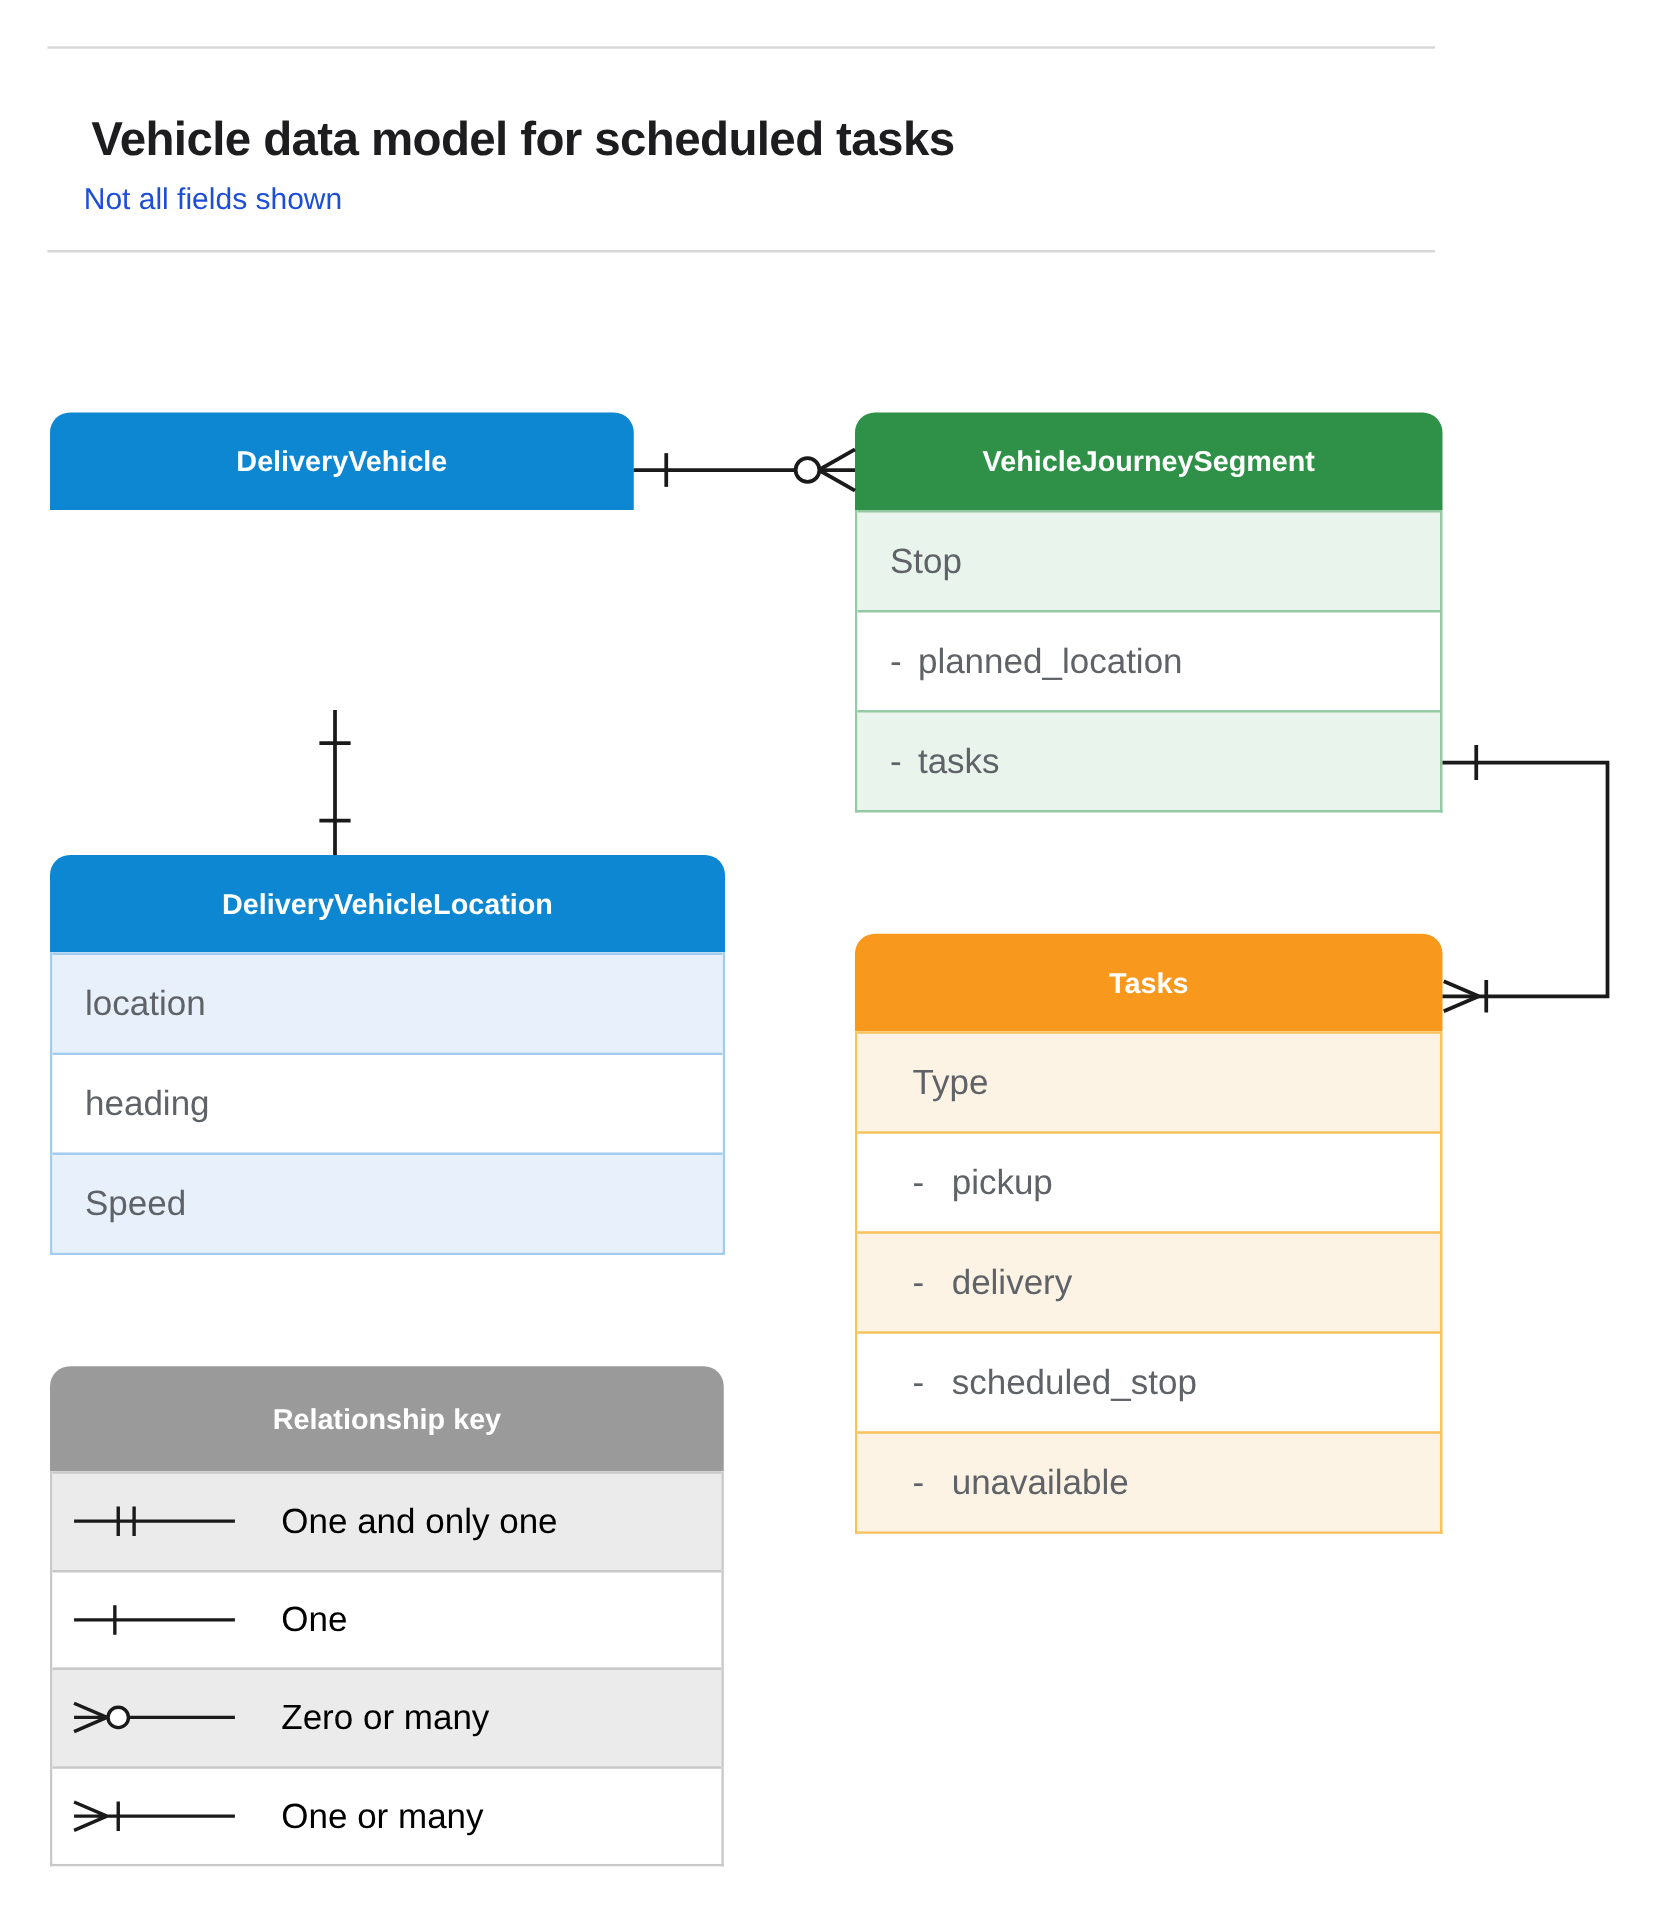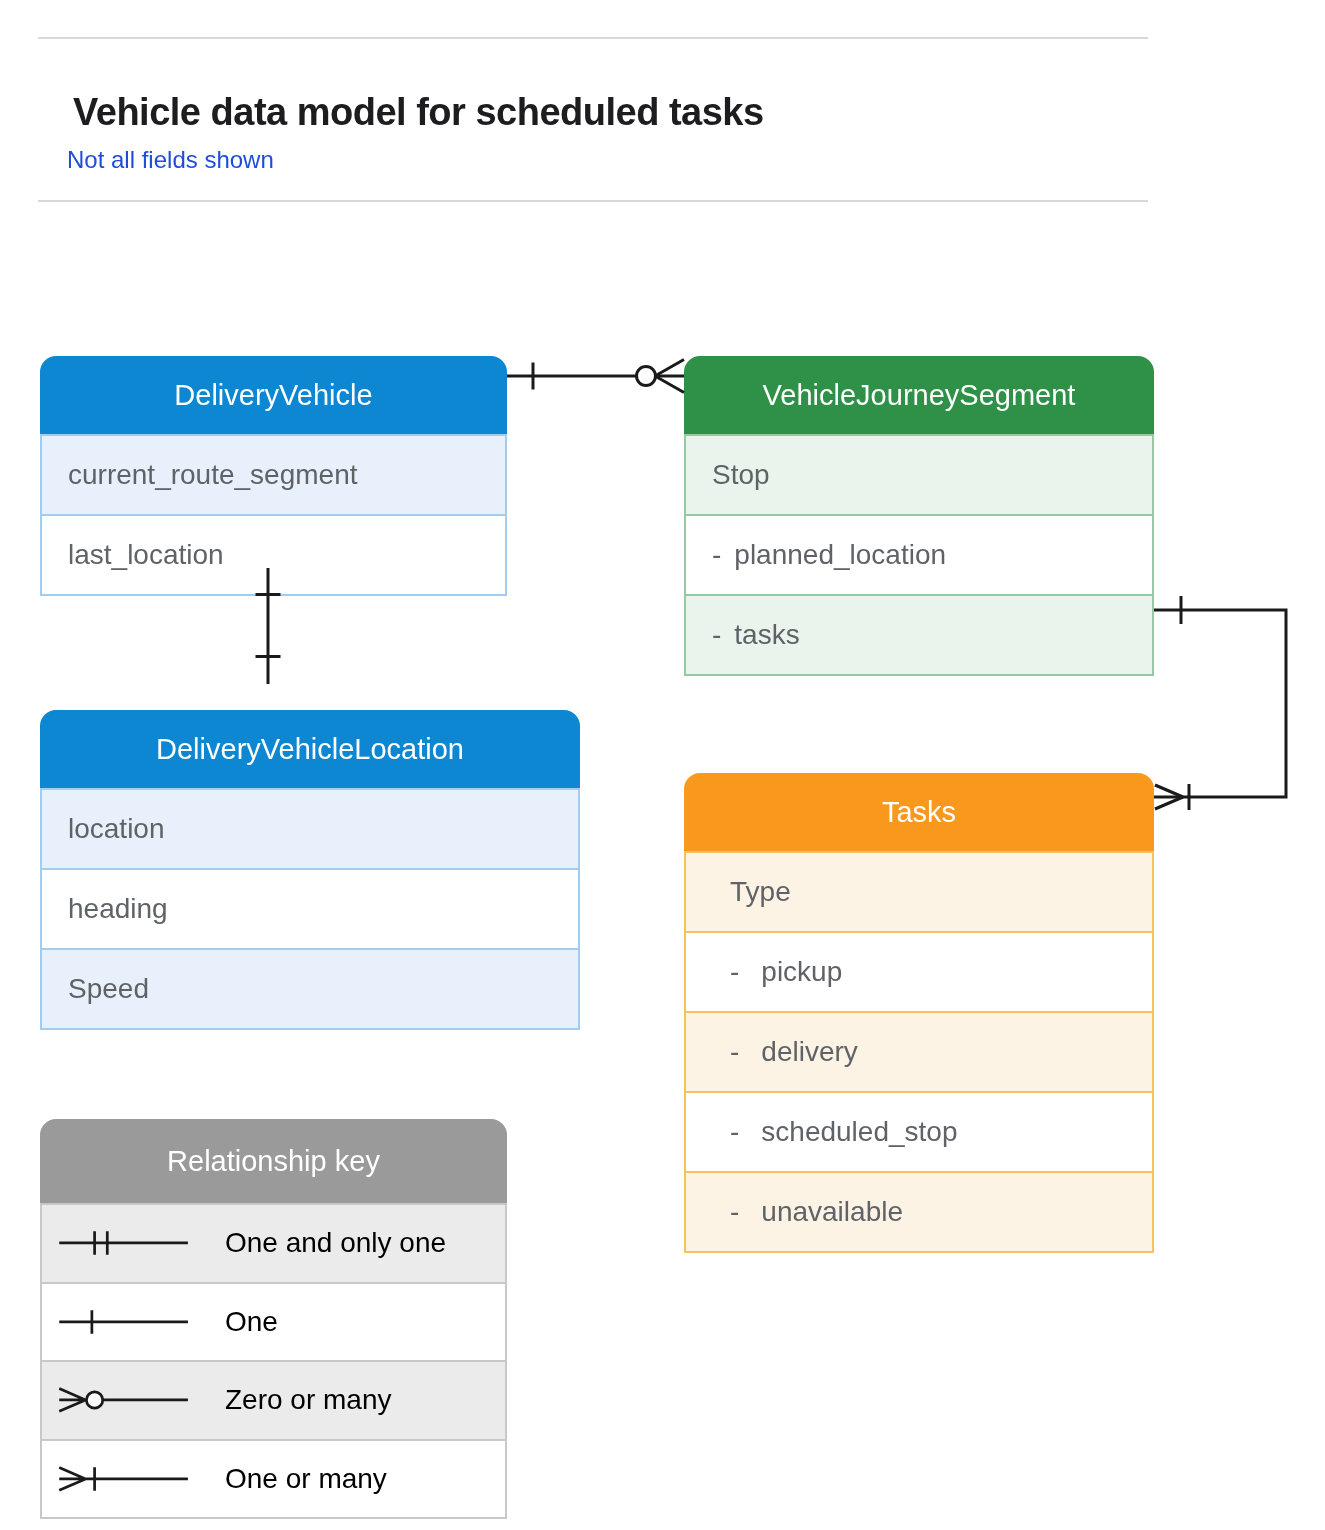--- a/index.html
+++ b/index.html
@@ -49,9 +49,8 @@
     align-items: center;
     justify-content: center;
     color: #ffffff;
-    font-weight: normal;
-    font-size: 29px;
-    margin-top: 26px;
+    font-weight: bold;
+    font-size: 23px;
   }
   .entity-body {
     border-style: solid;

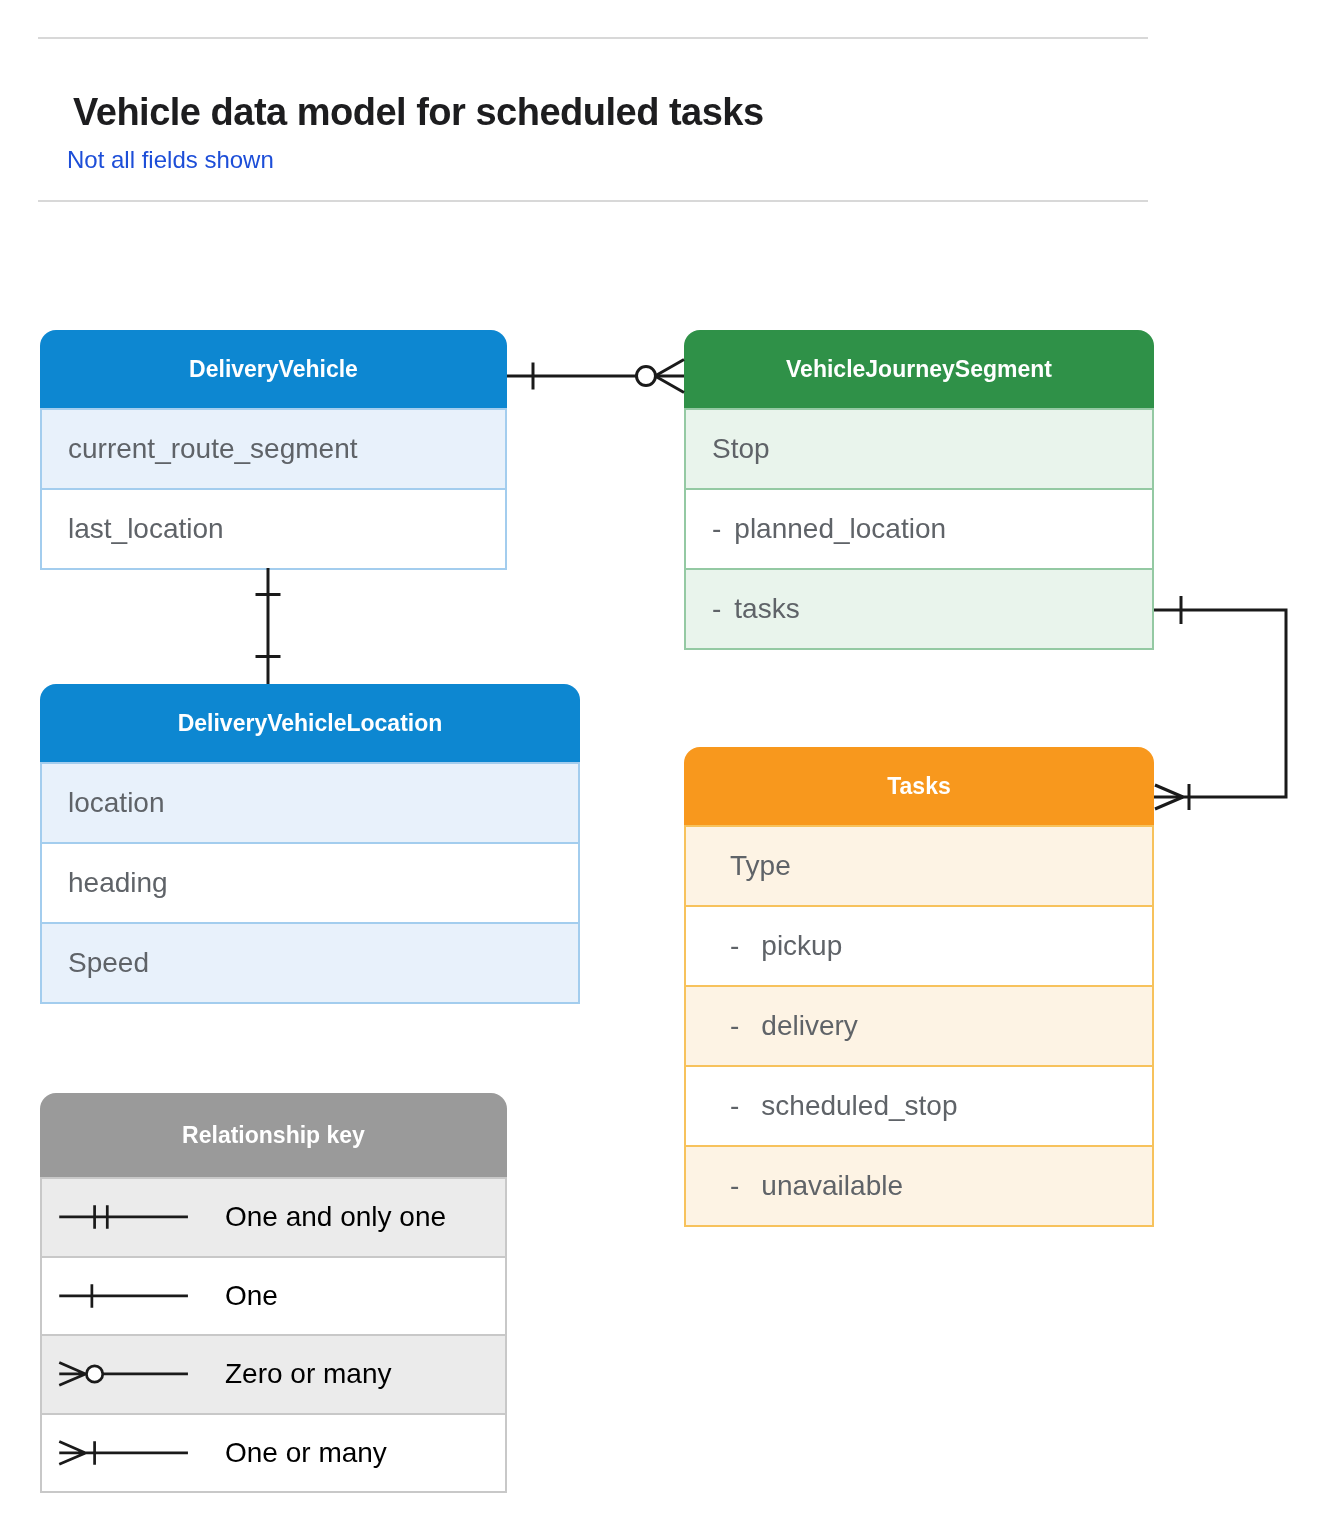--- a/index.html
+++ b/index.html
@@ -129,14 +129,6 @@
 
   <section class="entity theme-blue" style="left:40px; top:330px; width:467px;">
     <header class="entity-header">DeliveryVehicle</header>
-    <div class="entity-body">
-      <div class="entity-row">
-        <span class="row-label">current_route_segment</span>
-      </div>
-      <div class="entity-row">
-        <span class="row-label">last_location</span>
-      </div>
-    </div>
   </section>
 
   <section class="entity theme-green" style="left:684px; top:330px; width:470px;">

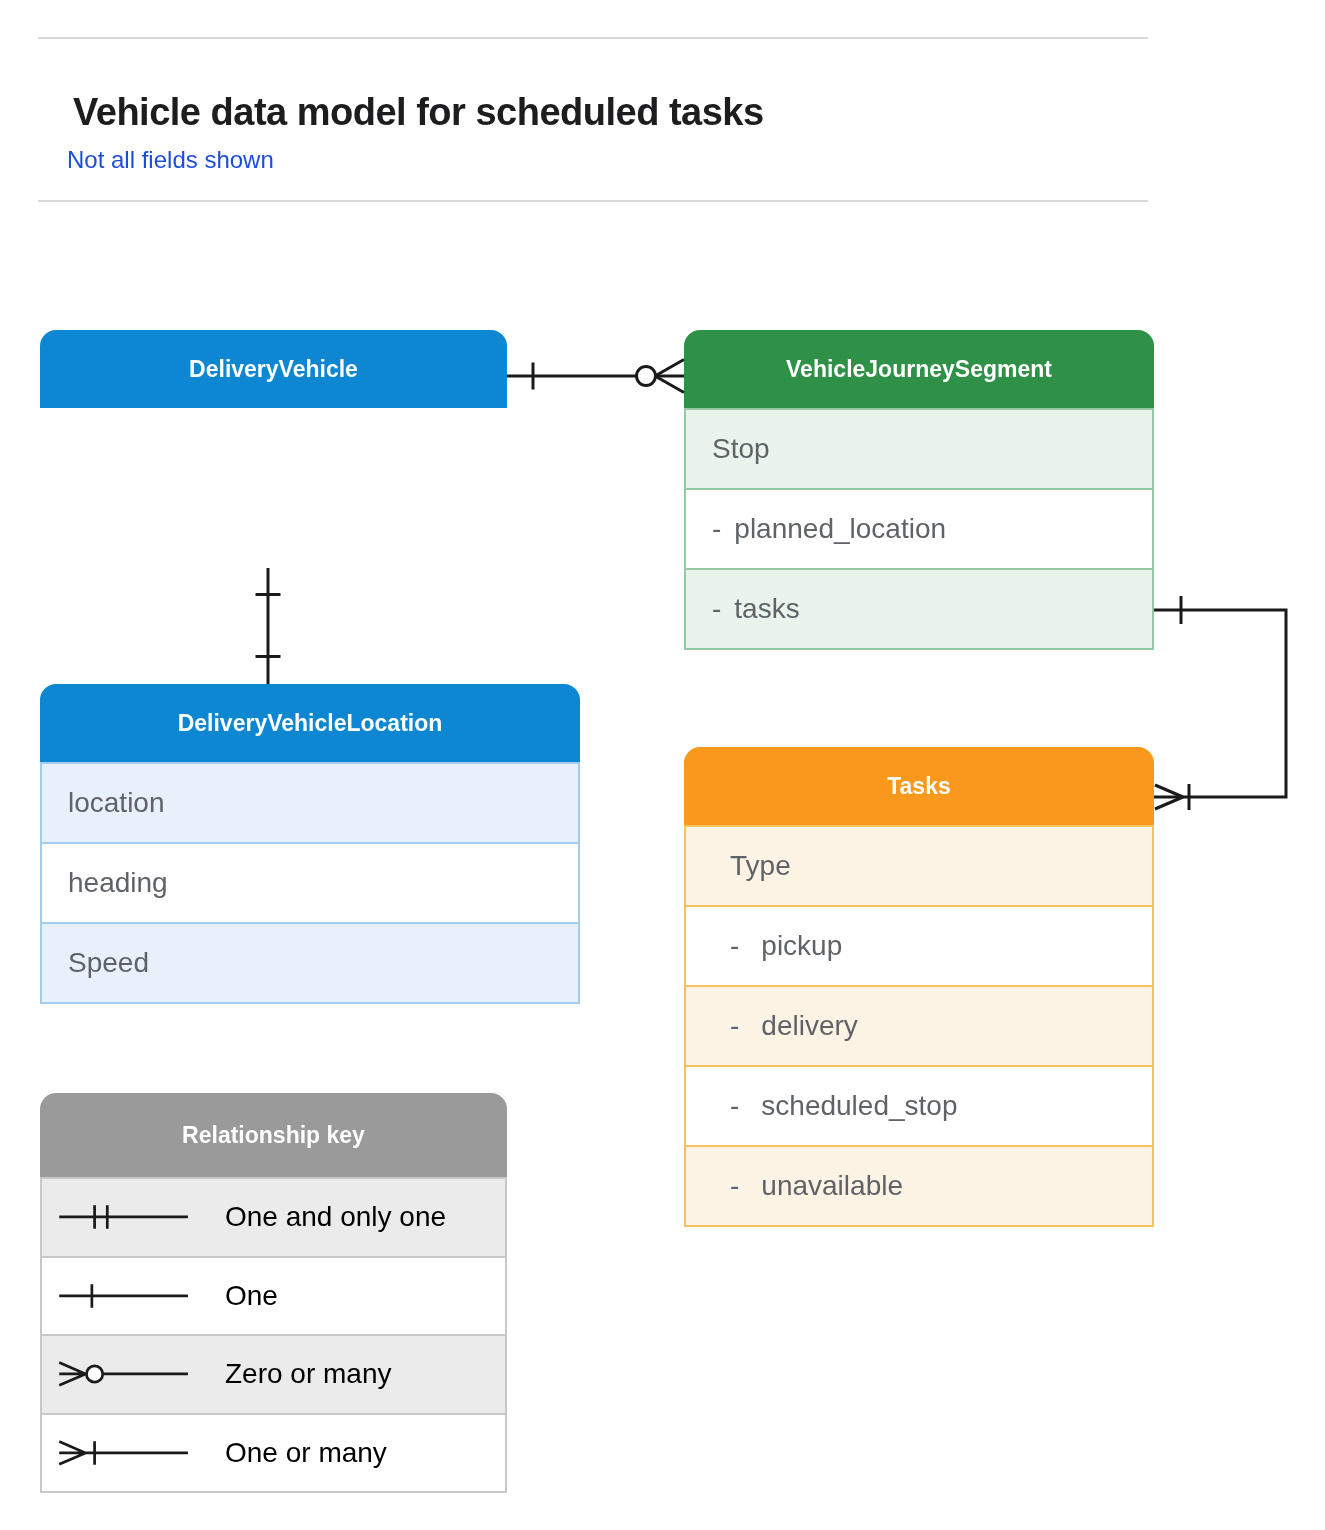--- a/index.html
+++ b/index.html
@@ -188,7 +188,7 @@
     </div>
   </section>
 
-  <section class="entity theme-key" style="left:40px; top:1093px; width:467px;">
+  <section class="entity theme-key" style="left:40px; top:1093px; width:539px;">
     <header class="entity-header">Relationship key</header>
     <div class="entity-body">
       <div class="entity-row">

